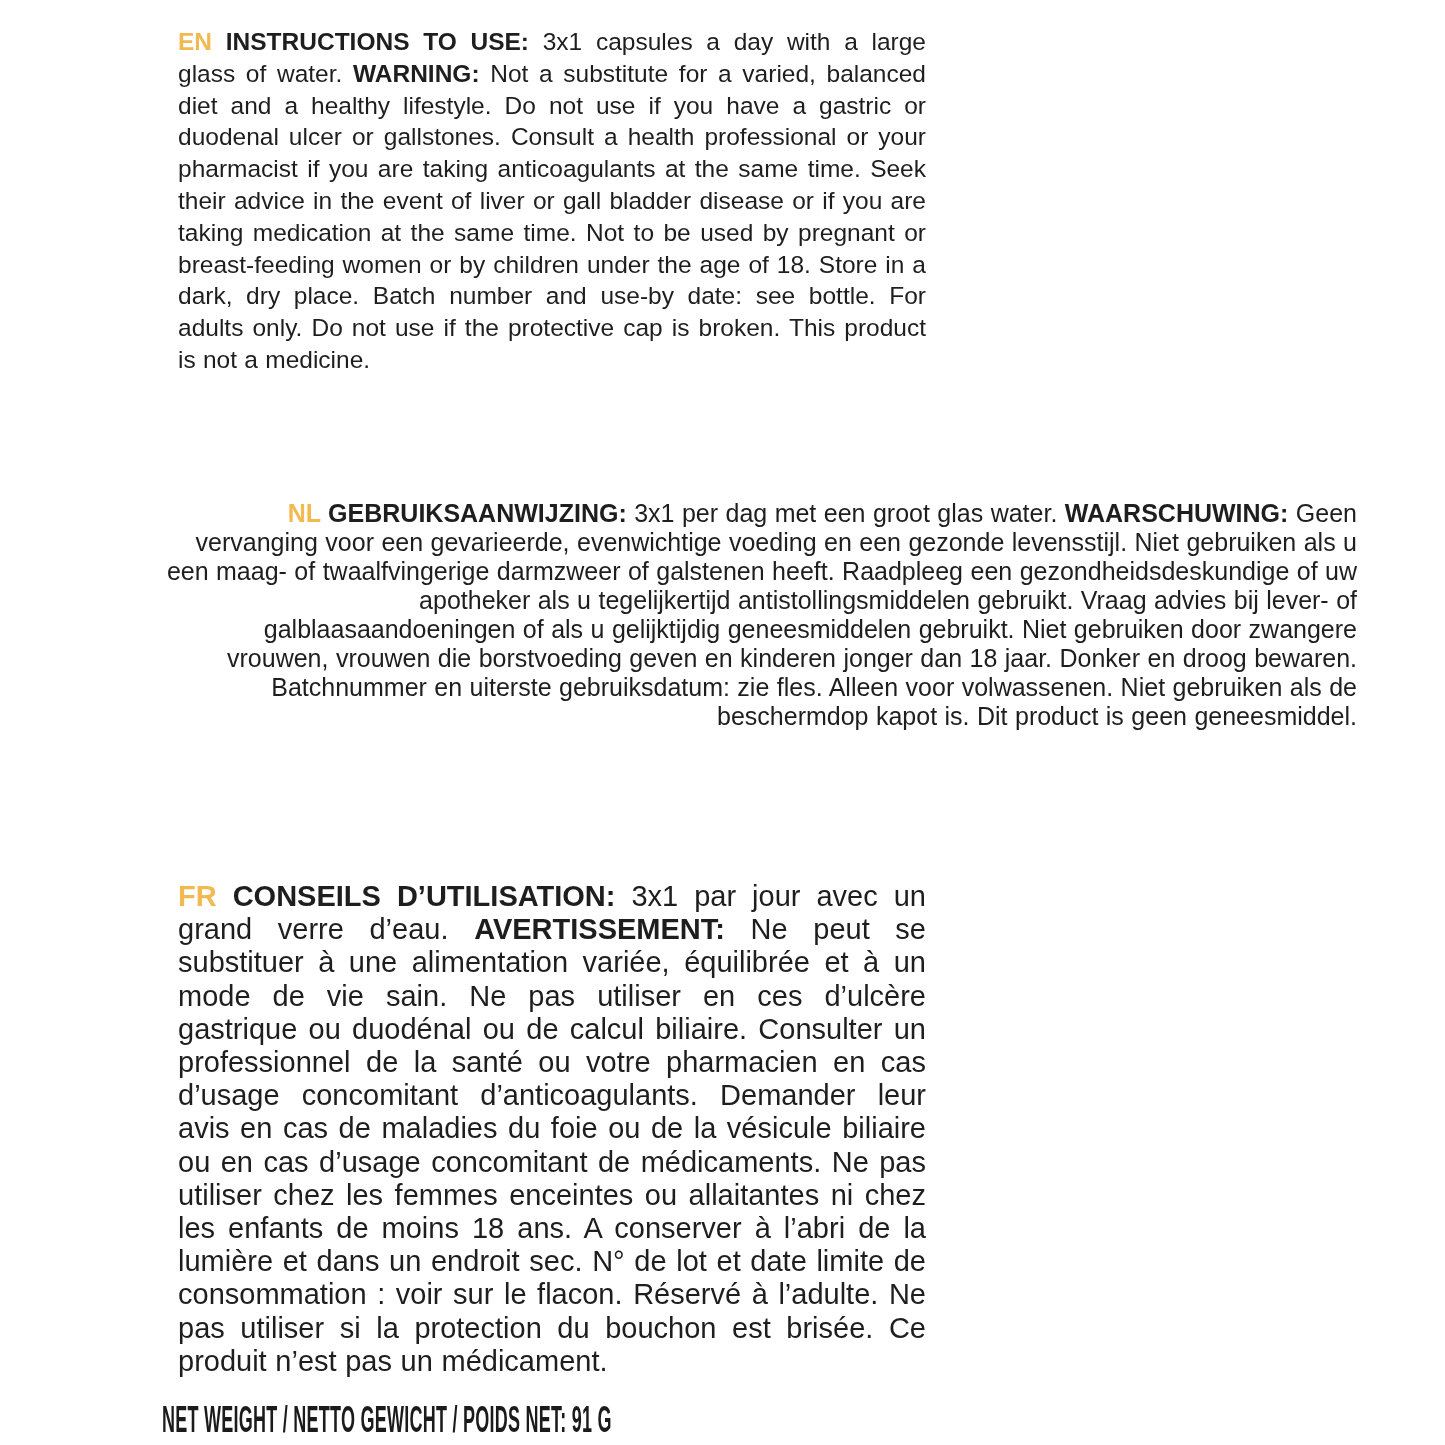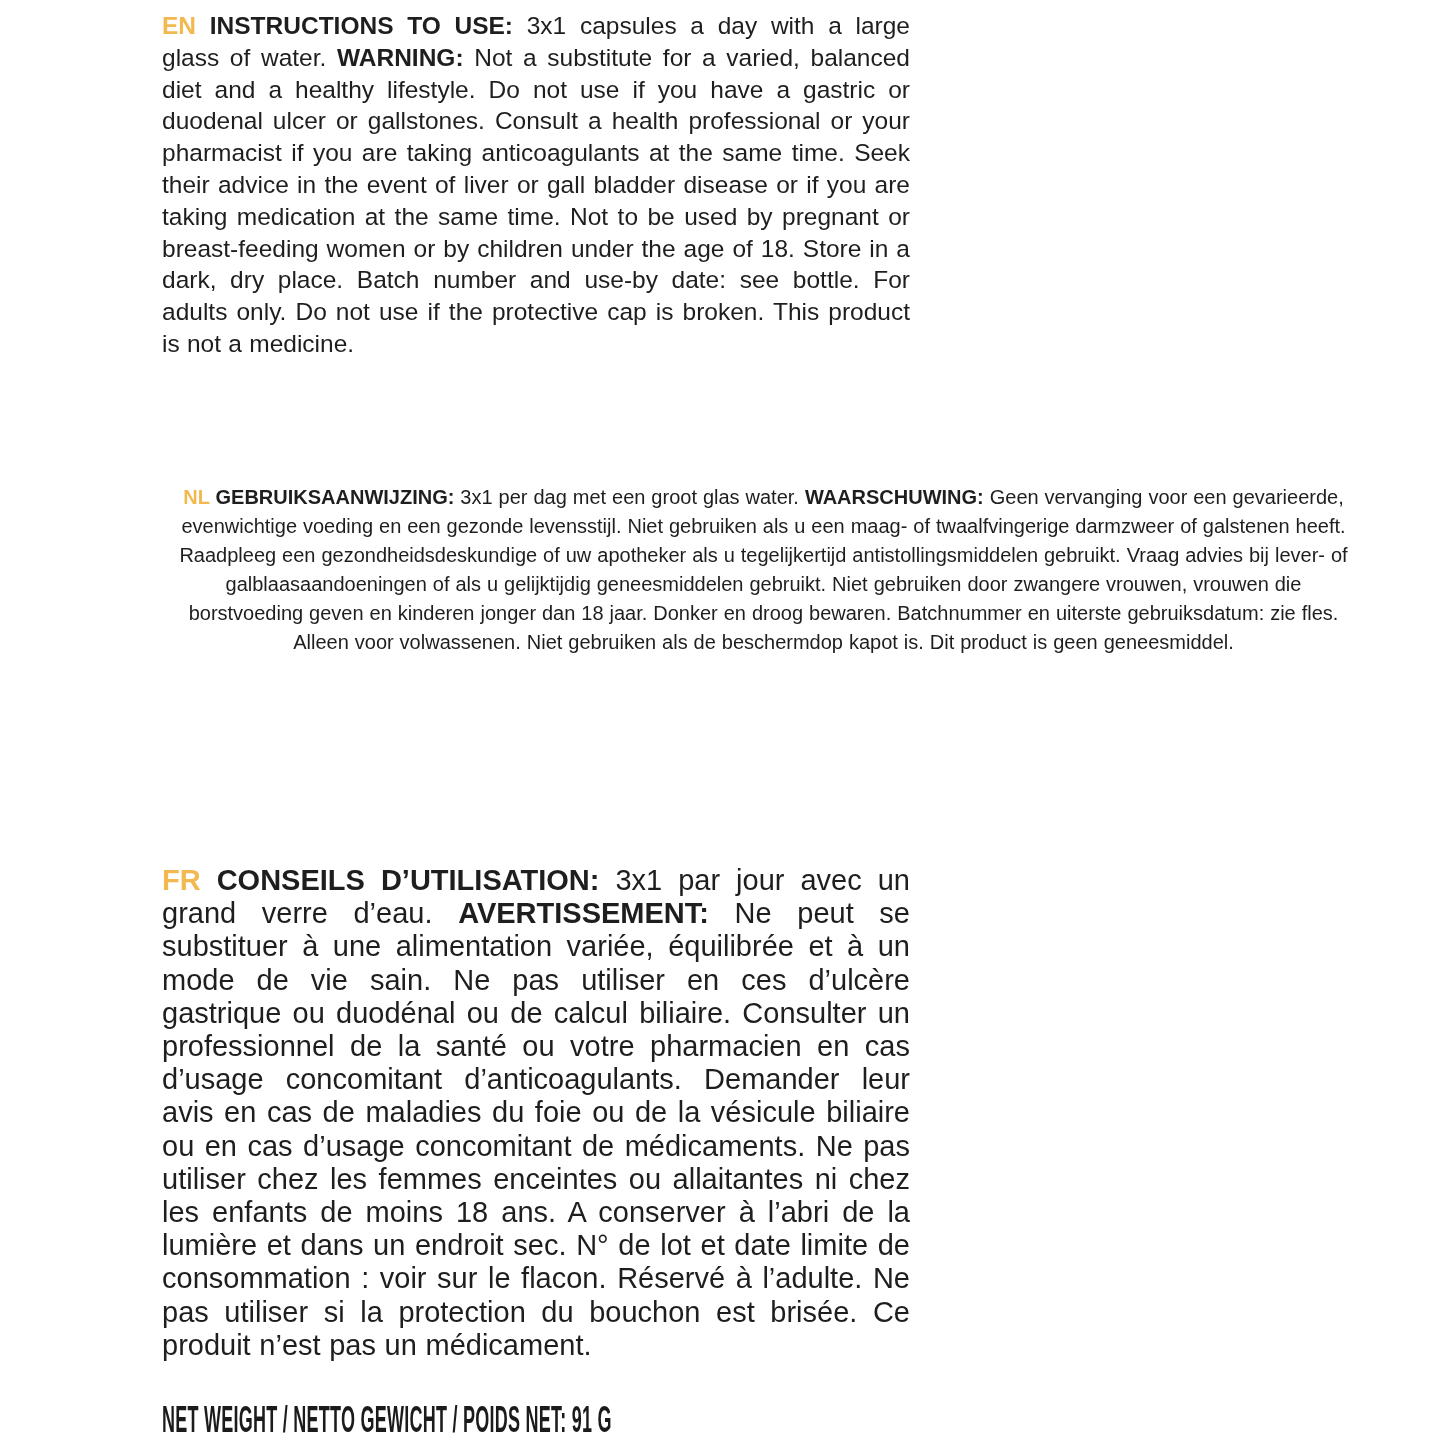--- a/index.html
+++ b/index.html
@@ -17,7 +17,7 @@
   }
   .para {
     position: absolute;
-    margin: 0;
+    margin: 16px;
     word-spacing: 0.02em;
   }
   .para-en {

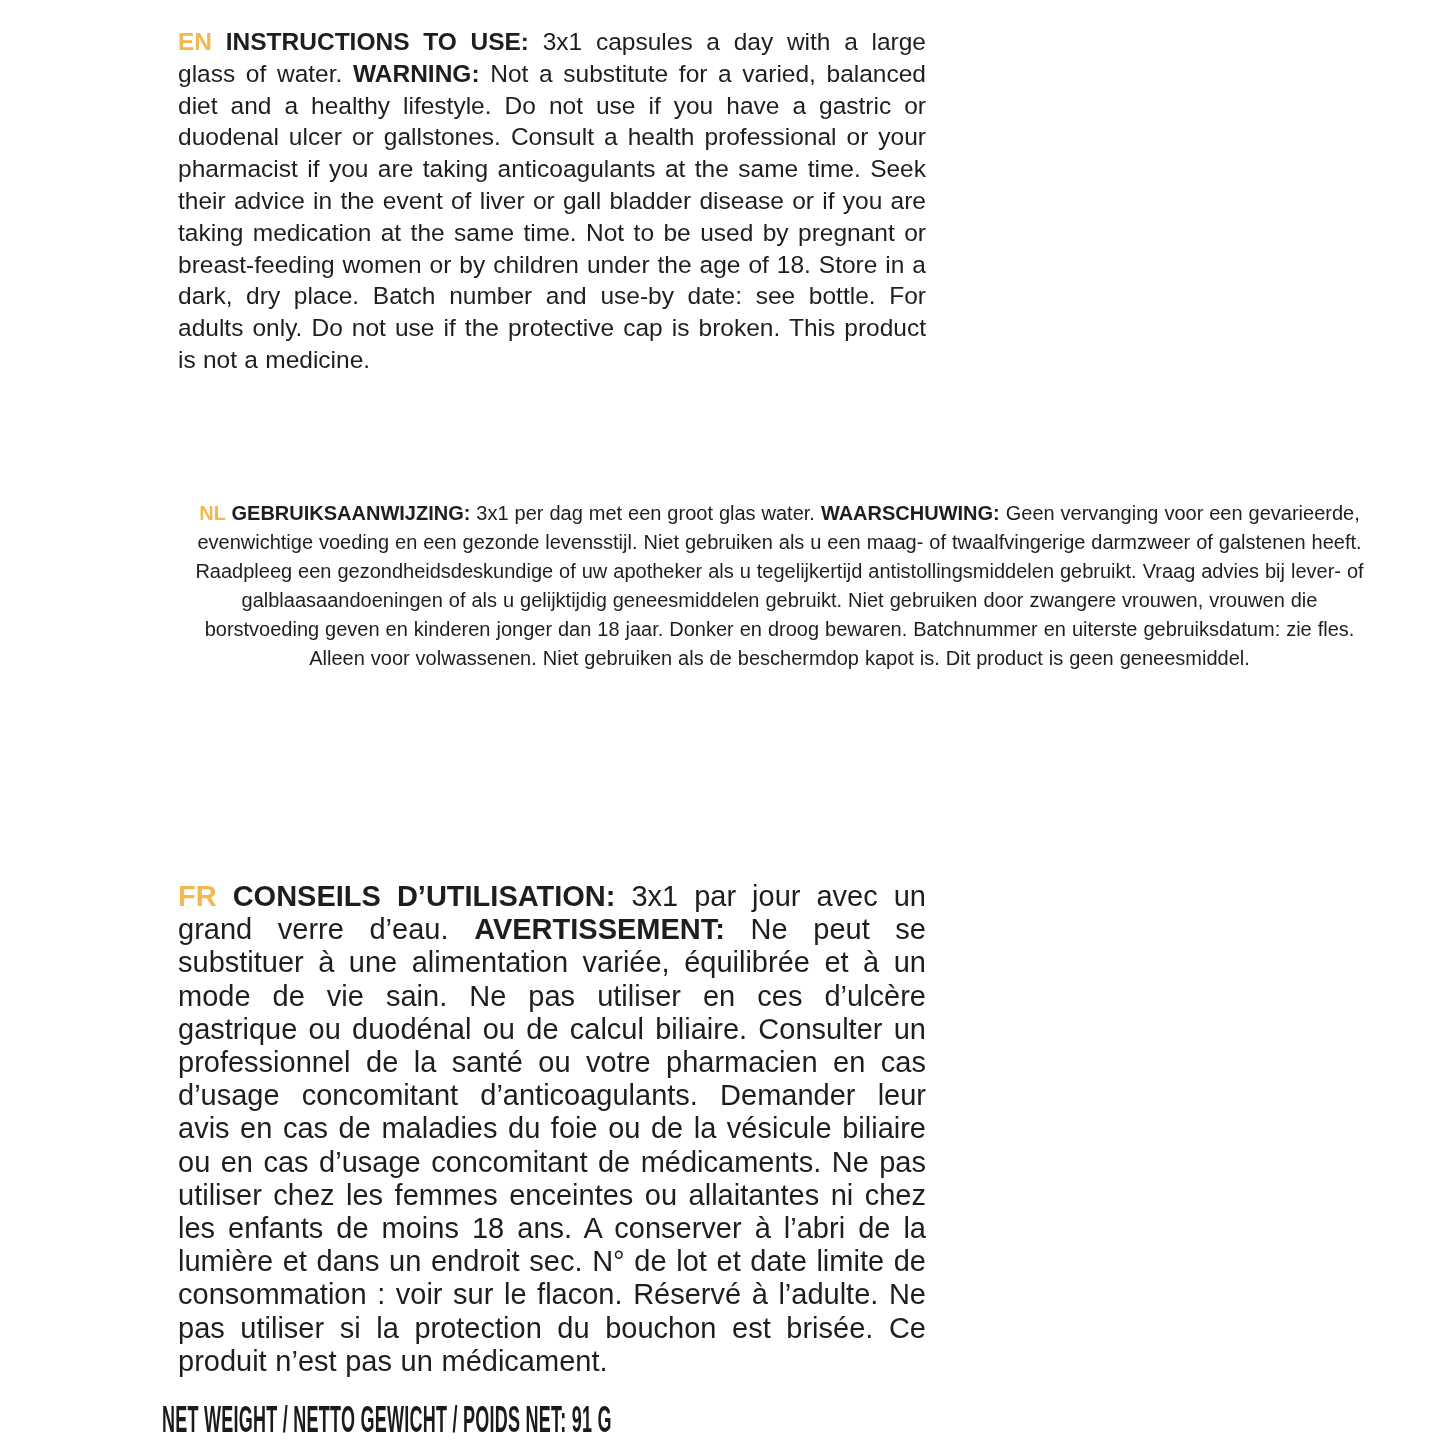--- a/index.html
+++ b/index.html
@@ -29,11 +29,11 @@
     line-height: 31.8px;
   }
   .para-nl {
-    left: 166px;
+    left: 146px;
     top: 483px;
     width: 1195px;
-    text-align: center;
-    font-size: 20px;
+    text-align: right;
+    font-size: 25px;
     line-height: 29px;
   }
   .para-fr {

